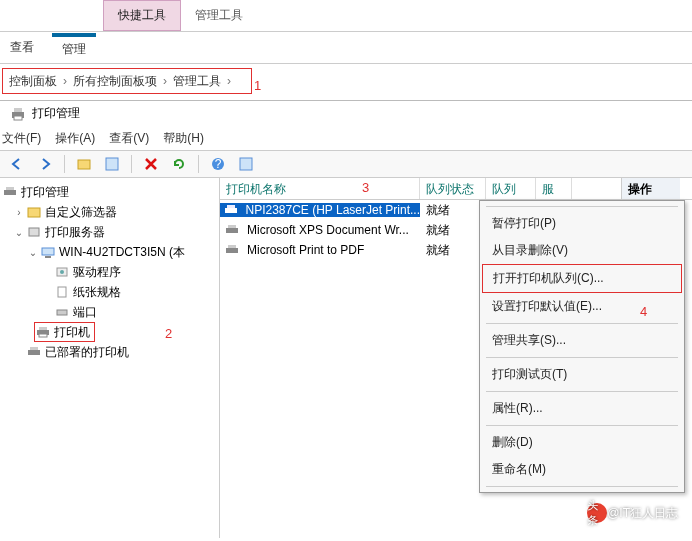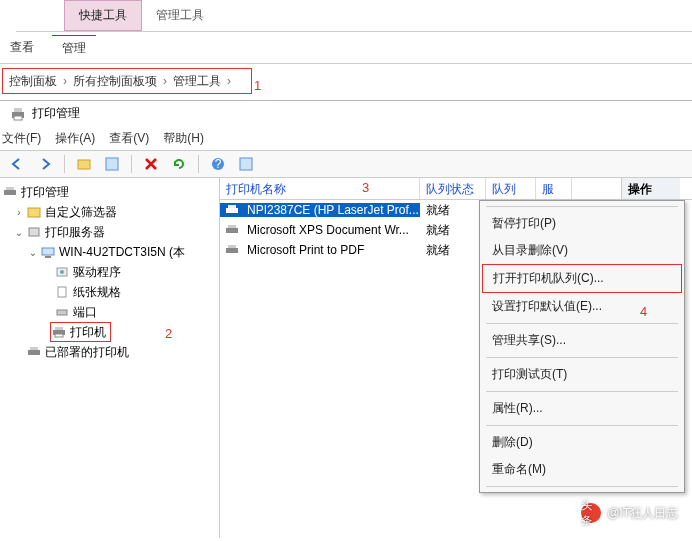--- a/index.html
+++ b/index.html
@@ -5,7 +5,7 @@
 * { margin: 0; padding: 0; box-sizing: border-box; font-family: "Microsoft YaHei", "Segoe UI", sans-serif; font-size: 12px; }
 body { background: #fff; width: 692px; height: 541px; overflow: hidden; position: relative; }
 
-.ribbon-tabs { display: flex; height: 32px; border-bottom: 1px solid #ccc; padding-left: 48px; margin-left: 16px; }
+.ribbon-tabs { display: flex; height: 32px; border-bottom: 1px solid #ccc; padding-left: 103px; }
 .ribbon-tab { padding: 6px 14px; color: #555; border-top: 1px solid transparent; }
 .ribbon-tab.active { background: #f0d8e4; border: 1px solid #d0a0c0; color: #222; }
 

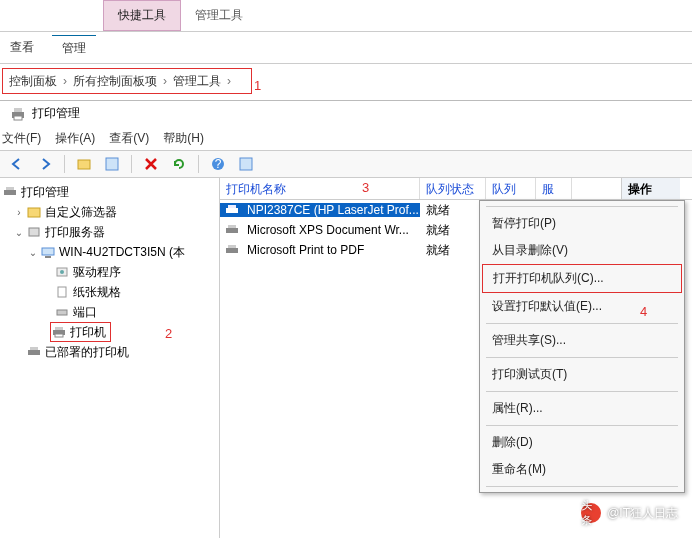--- a/index.html
+++ b/index.html
@@ -11,7 +11,7 @@
 
 .ribbon-body { height: 32px; display: flex; align-items: center; padding-left: 10px; border-bottom: 1px solid #ccc; }
 .rb-item { margin-right: 18px; color: #333; }
-.rb-item.hl { padding: 4px 10px; border-top: 1px solid #0369a1; background: #fff; }
+.rb-item.hl { padding: 4px 10px; border-top: 4px solid #0369a1; background: #fff; }
 
 .breadcrumb { display: flex; align-items: center; height: 26px; border: 1px solid #e03030; margin: 4px 2px 0 2px; width: 250px; padding: 4px 6px; }
 .bc-item { color: #333; }

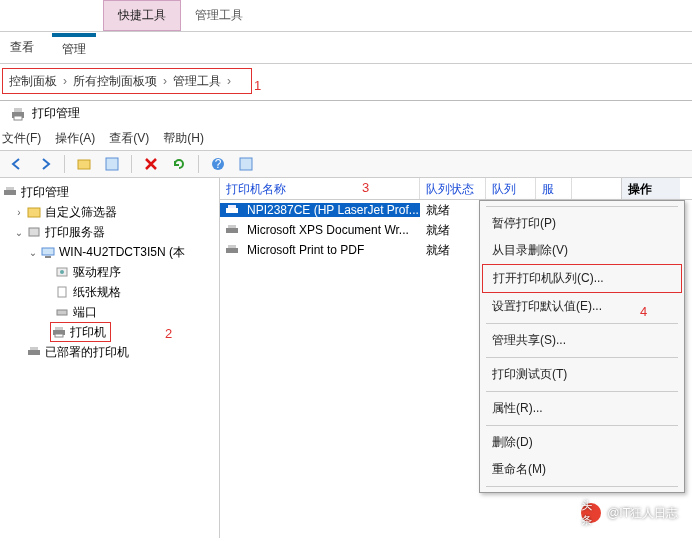--- a/index.html
+++ b/index.html
@@ -37,7 +37,7 @@
 
 .list-area { flex: 1; position: relative; }
 .list-header { display: flex; height: 22px; border-bottom: 1px solid #ccc; background: #fff; }
-.lh { border-right: 1px solid #ddd; padding: 3px 6px; color: #1d4ed8; font-family: Liberation Serif, serif; }
+.lh { border-right: 1px solid #ddd; padding: 3px 6px; color: #0f766e; font-family: Liberation Serif, serif; }
 .lh1 { width: 200px; } .lh2 { width: 66px; } .lh3 { width: 50px; } .lh4 { width: 36px; }
 .list-row { display: flex; height: 20px; align-items: center; }
 .lc1 { width: 200px; padding-left: 4px; display:flex; align-items:center; gap:4px; overflow:hidden; white-space:nowrap; }

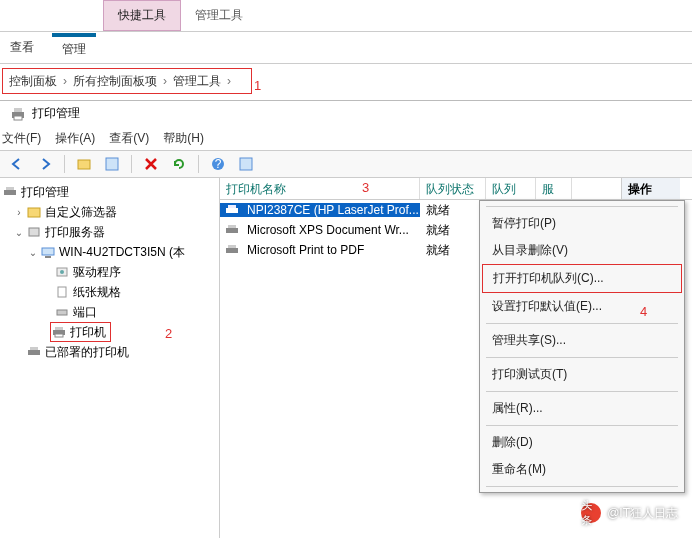--- a/index.html
+++ b/index.html
@@ -249,7 +249,7 @@
               <rect x="3" y="1" width="8" height="3" fill="#eef"></rect>
             </svg>
           </span>
-          <span>NPI2387CE (HP LaserJet Prof...</span>
+          <span>NPI2387CE (HP LaserJet Print...</span>
         </div>
       <div class="lc2">就绪</div>
     </div>

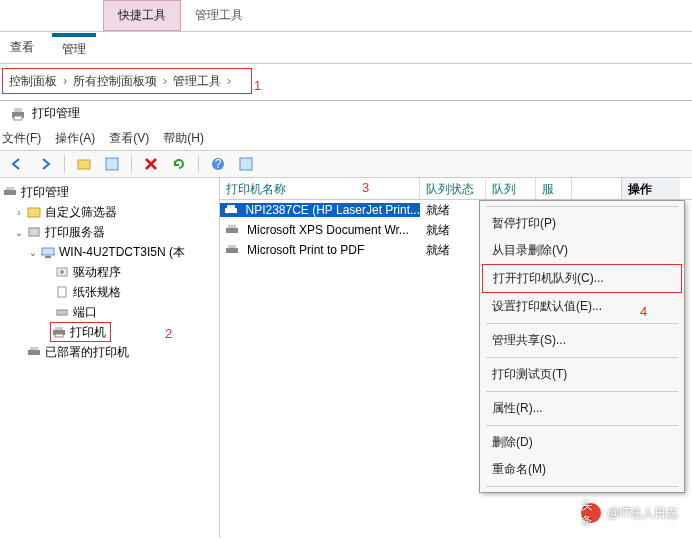--- a/index.html
+++ b/index.html
@@ -210,7 +210,7 @@
         </span>
       <span>端口</span>
     </div>
-    <div class="tree-row sel" style="margin-left:48px">
+    <div class="tree-row sel" style="margin-left:32px">
       <span class="ti">
           <svg width="14" height="12">
             <rect x="1" y="4" width="12" height="5" fill="#888"></rect>

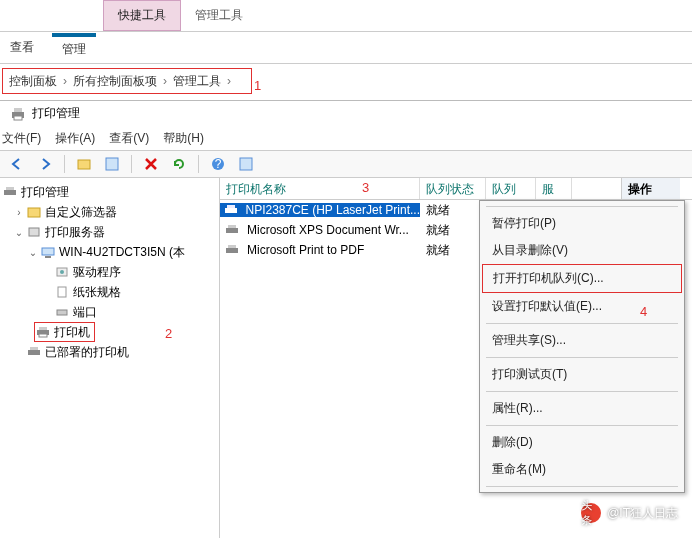--- a/index.html
+++ b/index.html
@@ -52,7 +52,7 @@
 .cm-item.boxed { border:1px solid #e03030; }
 .cm-sep { height:1px; background:#ccc; margin:3px 4px; }
 
-.watermark { position:absolute; right:14px; bottom:18px; color:#fff; text-shadow:0 0 3px rgba(0,0,0,.7); font-size:13px; display:flex; align-items:center; gap:6px; }
+.watermark { position:absolute; right:14px; bottom:18px; color:#fff; text-shadow:0 0 3px rgba(0,0,0,.7); font-size:13px; display:flex; align-items:center; }
 .wm-badge { background:#e84030; color:#fff; border-radius:50%; width:20px; height:20px; display:flex; align-items:center; justify-content:center; font-size:11px; }
 
 svg { display:block; }

